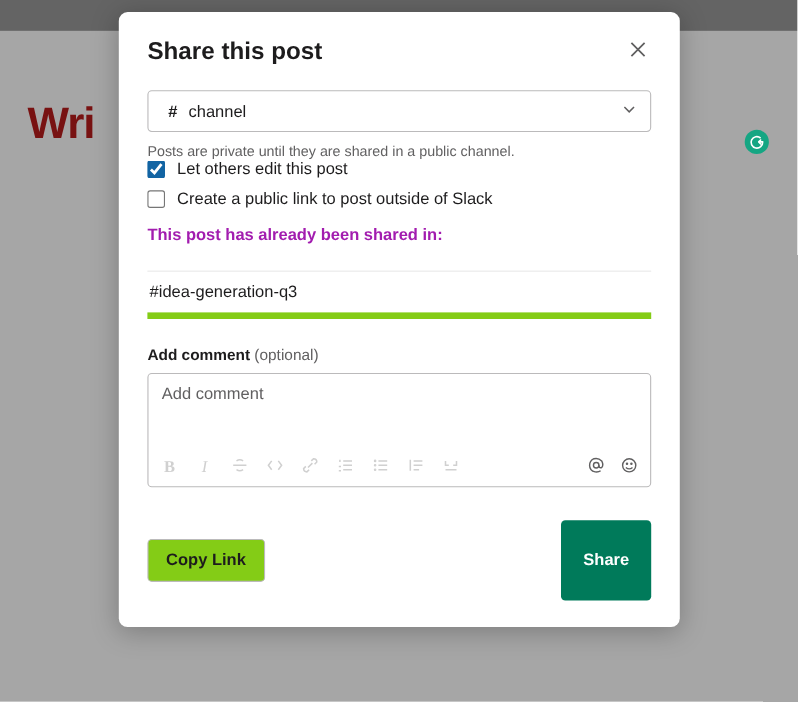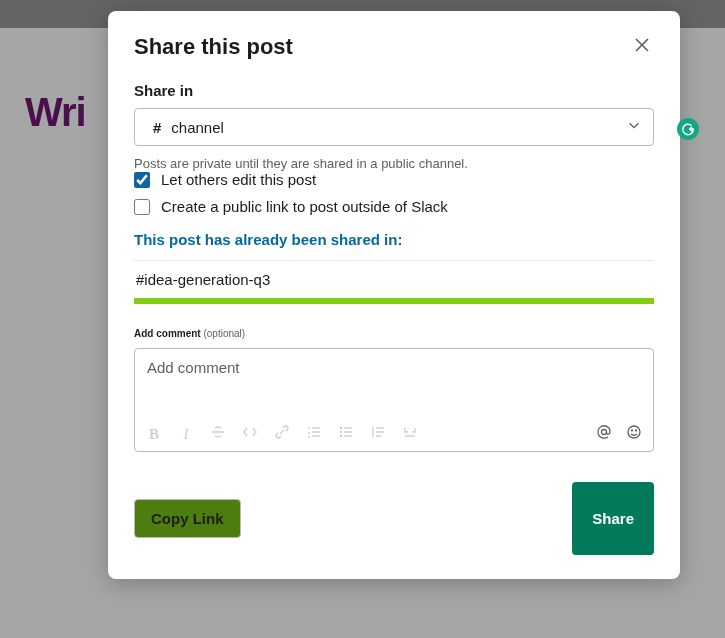--- a/index.html
+++ b/index.html
@@ -49,7 +49,7 @@
       position: absolute;
       top: 11px;
       left: 108px;
-      width: 572px;
+      width: 510px;
       background: #fff;
       border-radius: 8px;
       box-shadow: 0 4px 24px rgba(0,0,0,0.25);

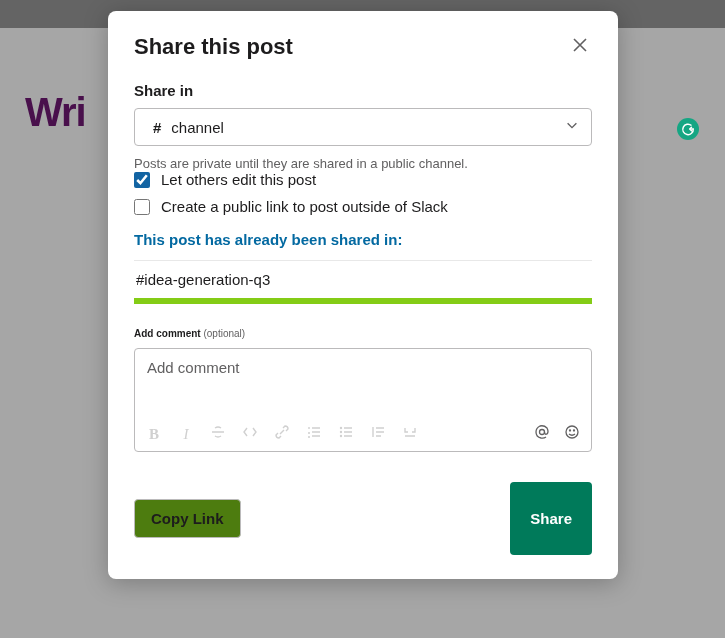--- a/index.html
+++ b/index.html
@@ -37,7 +37,7 @@
       left: 25px;
       font-size: 40px;
       font-weight: 900;
-      color: #701a75;
+      color: #b91c1c;
       letter-spacing: -1px;
     }
     .overlay {

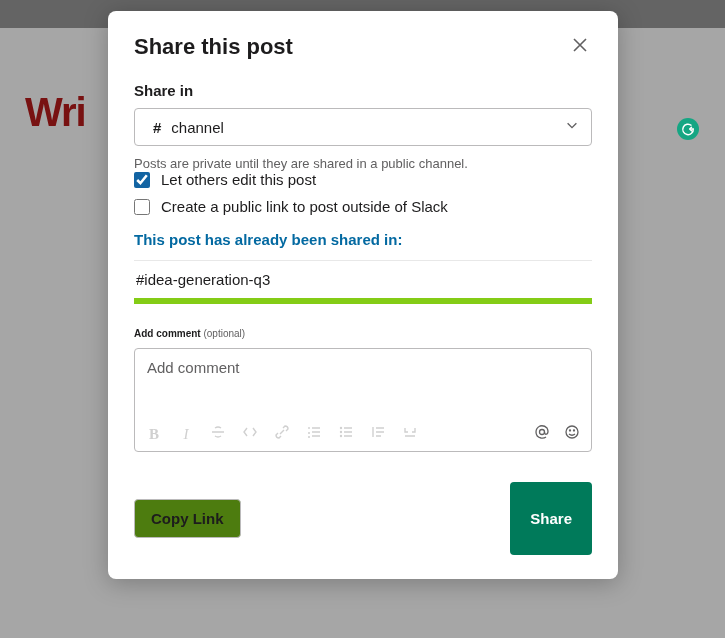--- a/index.html
+++ b/index.html
@@ -283,7 +283,6 @@
     </button>
   </div>
 
-  <div class="section-label">Share in</div>
 
   <div class="channel-select">
     <span class="hash">#</span>

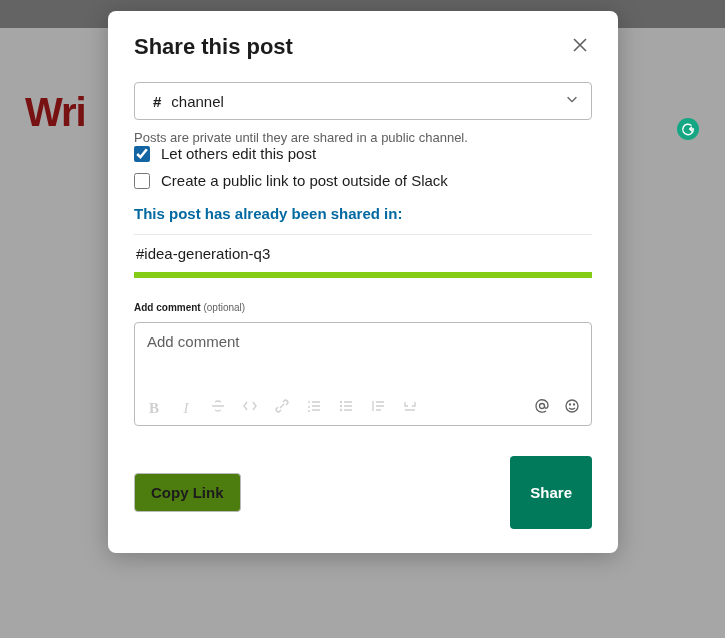--- a/index.html
+++ b/index.html
@@ -145,8 +145,8 @@
     .shared-label {
       font-size: 15px;
       font-weight: 700;
-      color: #0369a1;
-      padding-bottom: 12px;
+      color: #a21caf;
+      padding-bottom: 24px;
       border-bottom: 1px solid #e8e8e8;
     }
     .shared-channel {

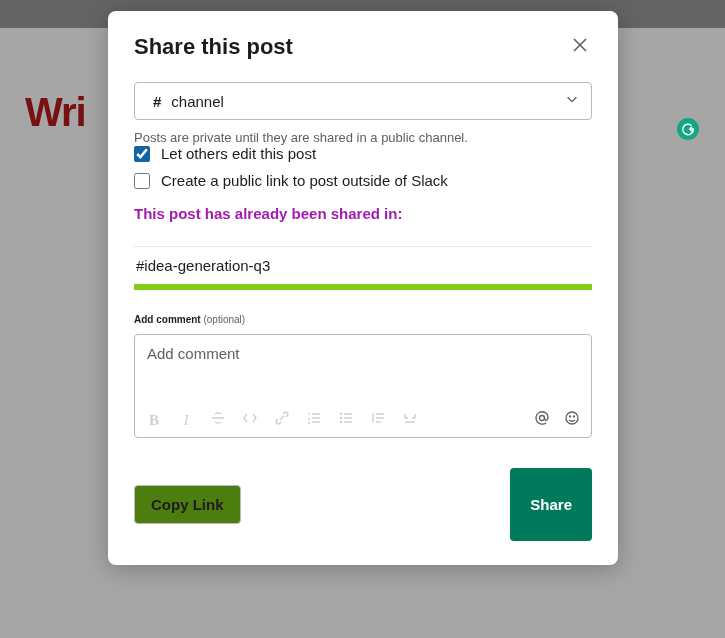--- a/index.html
+++ b/index.html
@@ -156,7 +156,7 @@
       border-bottom: 6px solid #84cc16;
     }
     .comment-label {
-      font-size: 10px;
+      font-size: 14px;
       font-weight: 700;
       color: #1d1c1d;
       margin-bottom: 9px;

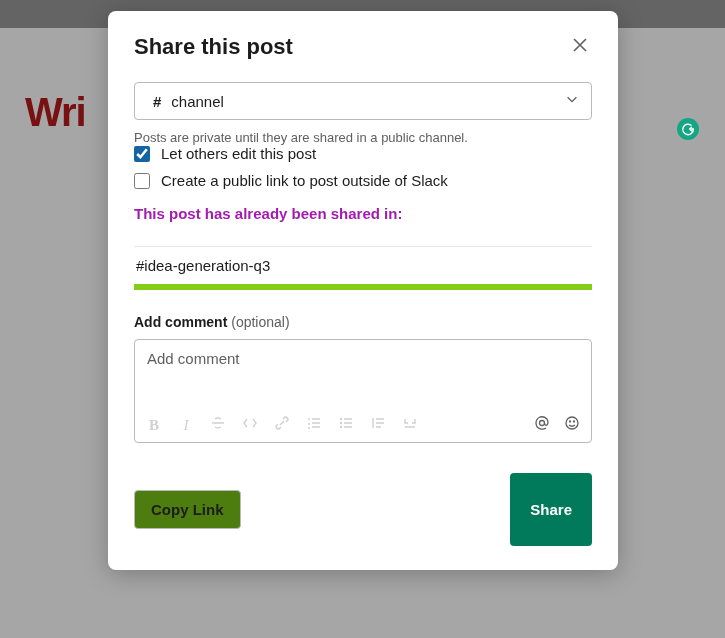--- a/index.html
+++ b/index.html
@@ -227,7 +227,7 @@
       border: none;
     }
     .btn-secondary {
-      background: #4d7c0f;
+      background: #84cc16;
       border: 1px solid #bbbabb;
       color: #1d1c1d;
     }

